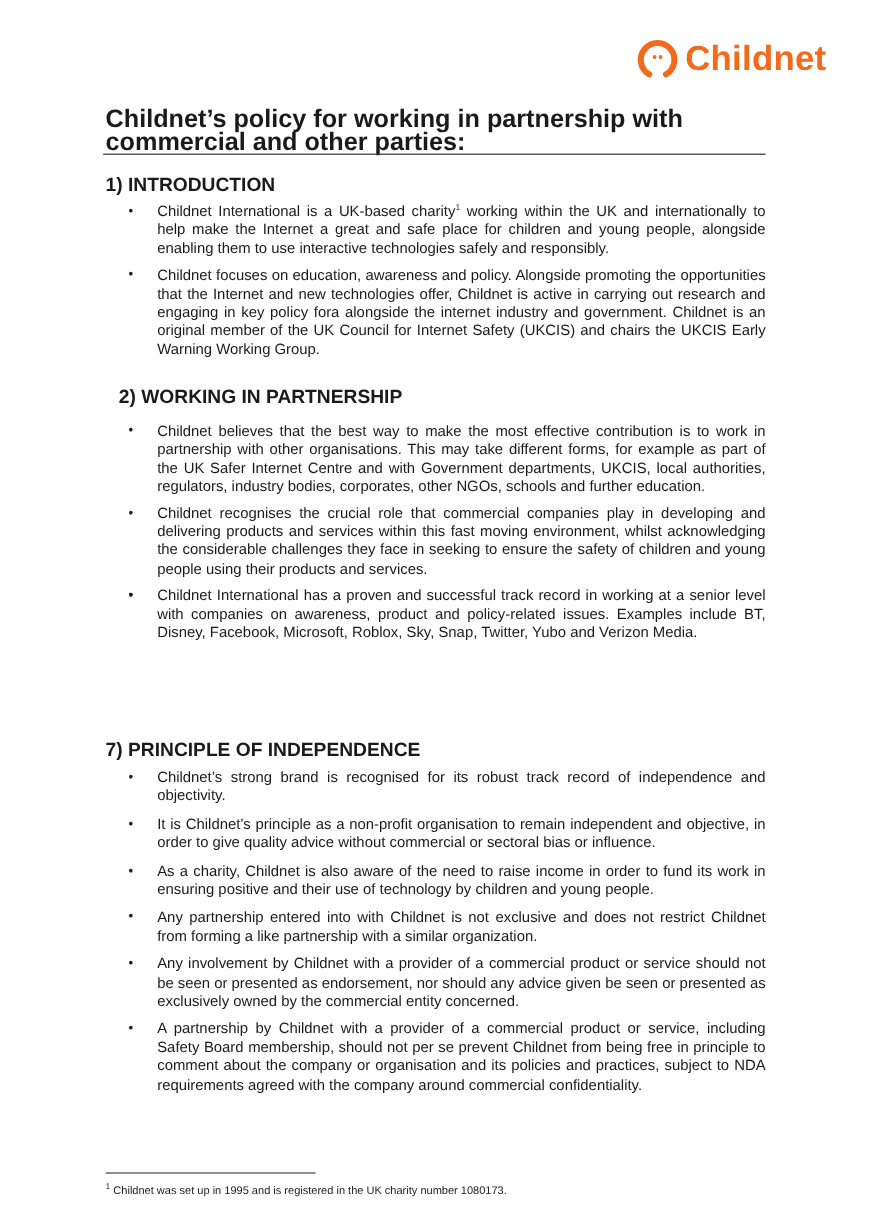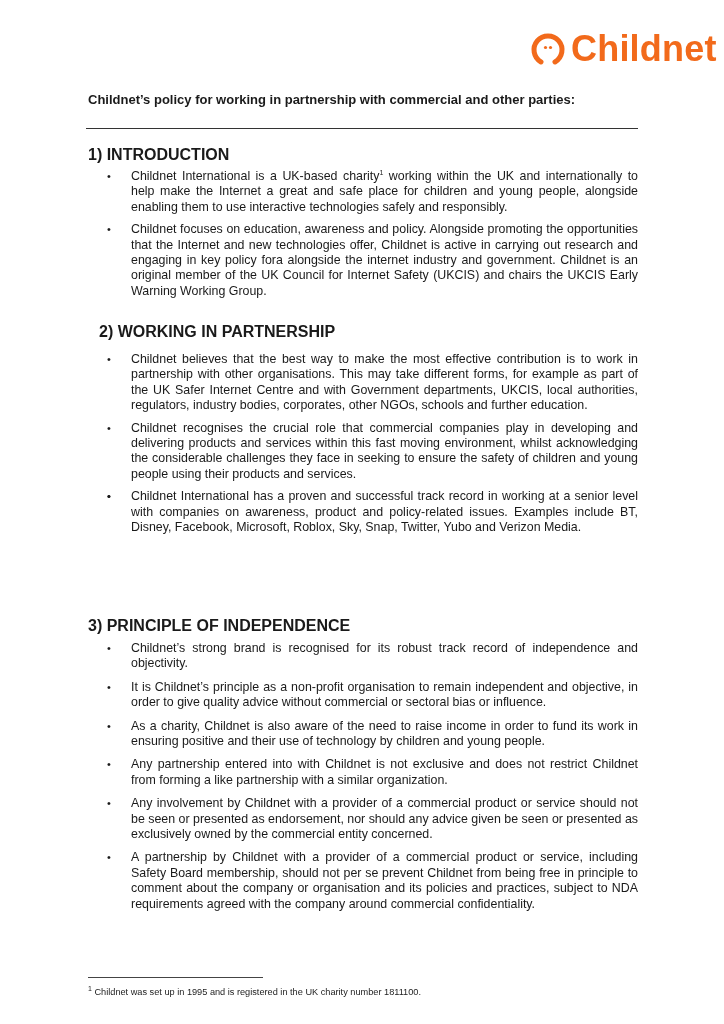--- a/index.html
+++ b/index.html
@@ -7,7 +7,7 @@
          font-family: "Liberation Sans", sans-serif; color: #1a1a1a; }
   .logo { position: absolute; left: 530px; top: 31px; display: flex; align-items: center; }
   .logo svg { width: 36px; height: 36px; display: block; }
-  .logo-text { font-family: "Liberation Sans", sans-serif; font-weight: bold; font-size: 36px;
+  .logo-text { font-family: "Liberation Sans", sans-serif; font-weight: bold; font-size: 29px;
                color: #f26a1b; margin-left: 5px; letter-spacing: 0.2px; line-height: 1; }
   .title { position: absolute; left: 88px; top: 90px; width: 550px;
            font-weight: bold; font-size: 13px; line-height: 19px; margin: 0; }

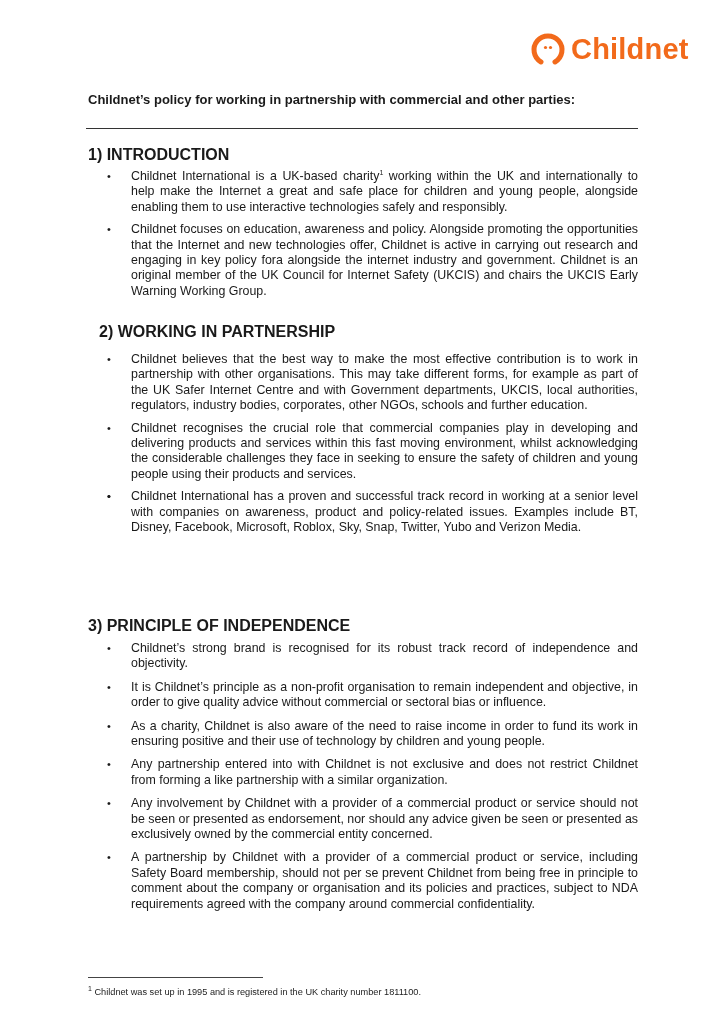--- a/index.html
+++ b/index.html
@@ -10,7 +10,7 @@
   .logo-text { font-family: "Liberation Sans", sans-serif; font-weight: bold; font-size: 29px;
                color: #f26a1b; margin-left: 5px; letter-spacing: 0.2px; line-height: 1; }
   .title { position: absolute; left: 88px; top: 90px; width: 550px;
-           font-weight: bold; font-size: 13px; line-height: 19px; margin: 0; }
+           font-weight: bold; font-size: 21px; line-height: 19px; margin: 0; }
   .title-rule { position: absolute; left: 86px; top: 128px; width: 552px; height: 0;
                 border-top: 1.2px solid #333; }
   .section { position: absolute; left: 88px; width: 550px; }

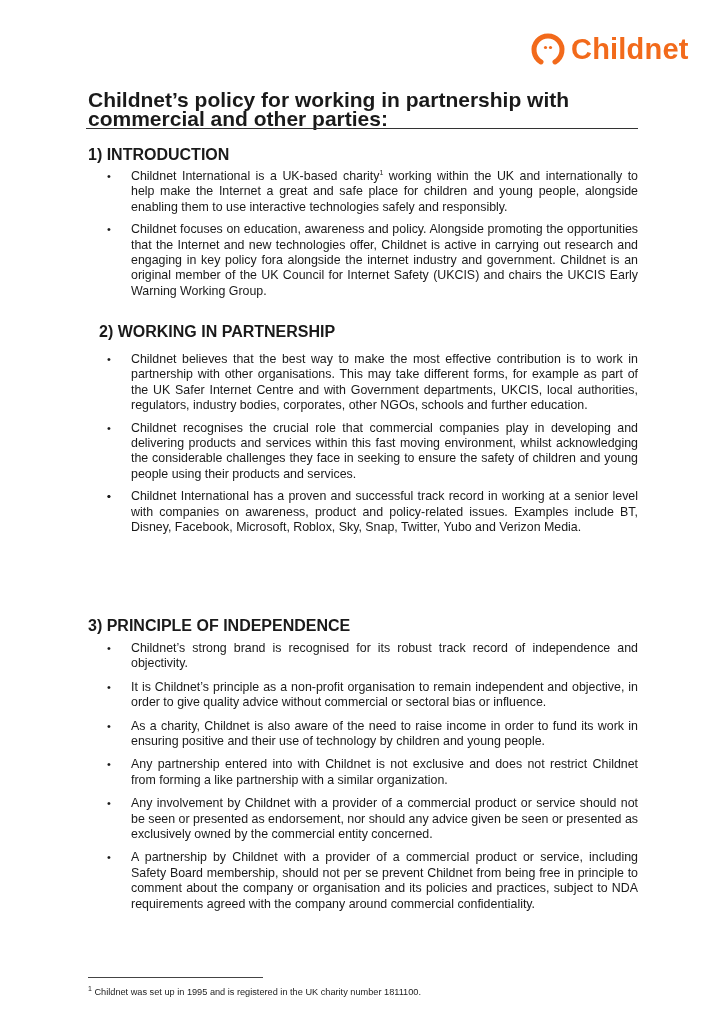--- a/index.html
+++ b/index.html
@@ -61,7 +61,7 @@
 </div>
 
 <div class="section" style="top:618px;">
-  <h2 class="section-heading" style="margin-bottom:8px;">3) PRINCIPLE OF INDEPENDENCE</h2>
+  <h2 class="section-heading" style="margin-bottom:8px;">7) PRINCIPLE OF INDEPENDENCE</h2>
   <ul class="bullets">
     <li style="margin-bottom:8px;"><span class="dot">•</span><span>Childnet’s strong brand is recognised for its robust track record of independence and objectivity.</span></li>
     <li style="margin-bottom:8px;"><span class="dot">•</span><span>It is Childnet’s principle as a non-profit organisation to remain independent and objective, in order to give quality advice without commercial or sectoral bias or influence.</span></li>

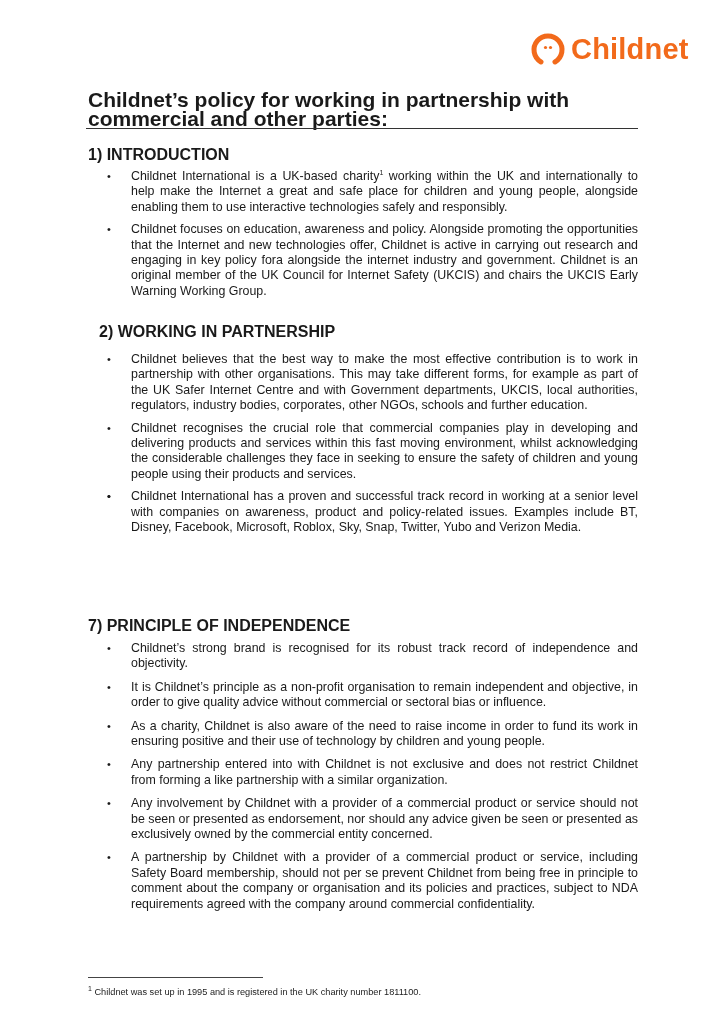--- a/index.html
+++ b/index.html
@@ -73,6 +73,6 @@
 </div>
 
 <div class="fn-rule"></div>
-<div class="footnote"><sup>1</sup><span> Childnet was set up in 1995 and is registered in the UK charity number 1811100.</span></div>
+<div class="footnote"><sup>1</sup><span> Childnet was set up in 1995 and is registered in the UK charity number 1080173.</span></div>
 
 </body></html>

